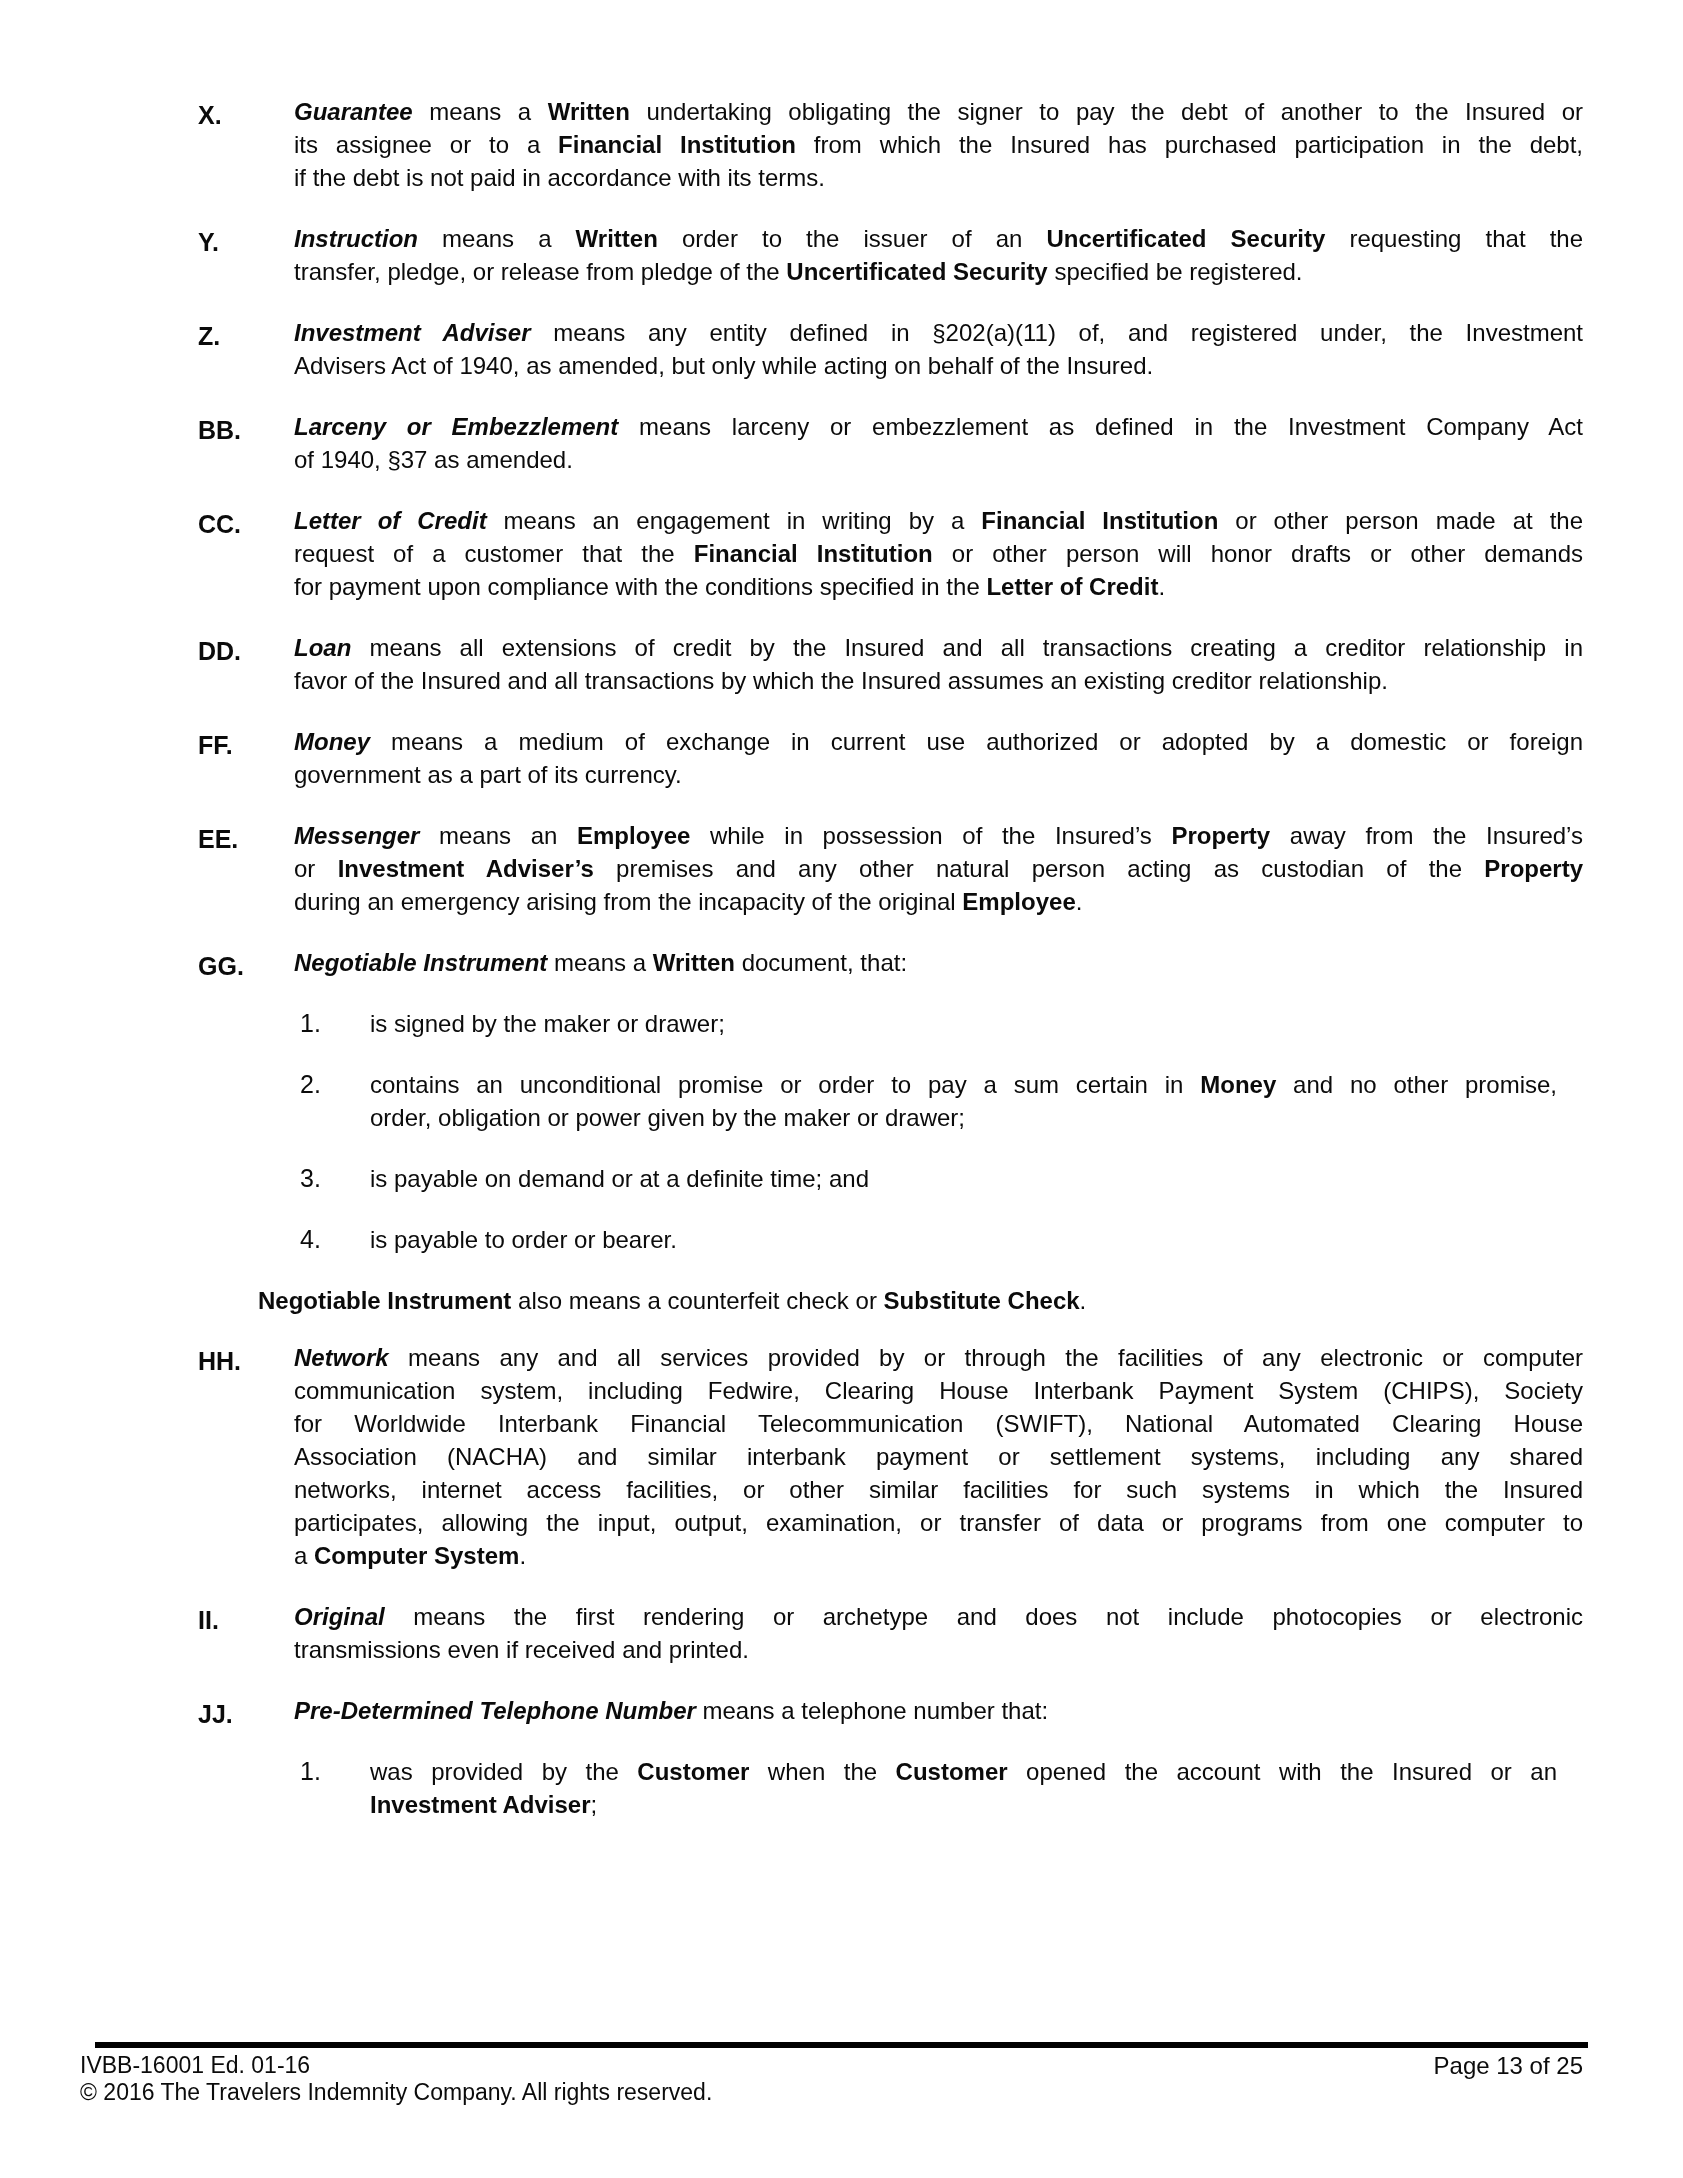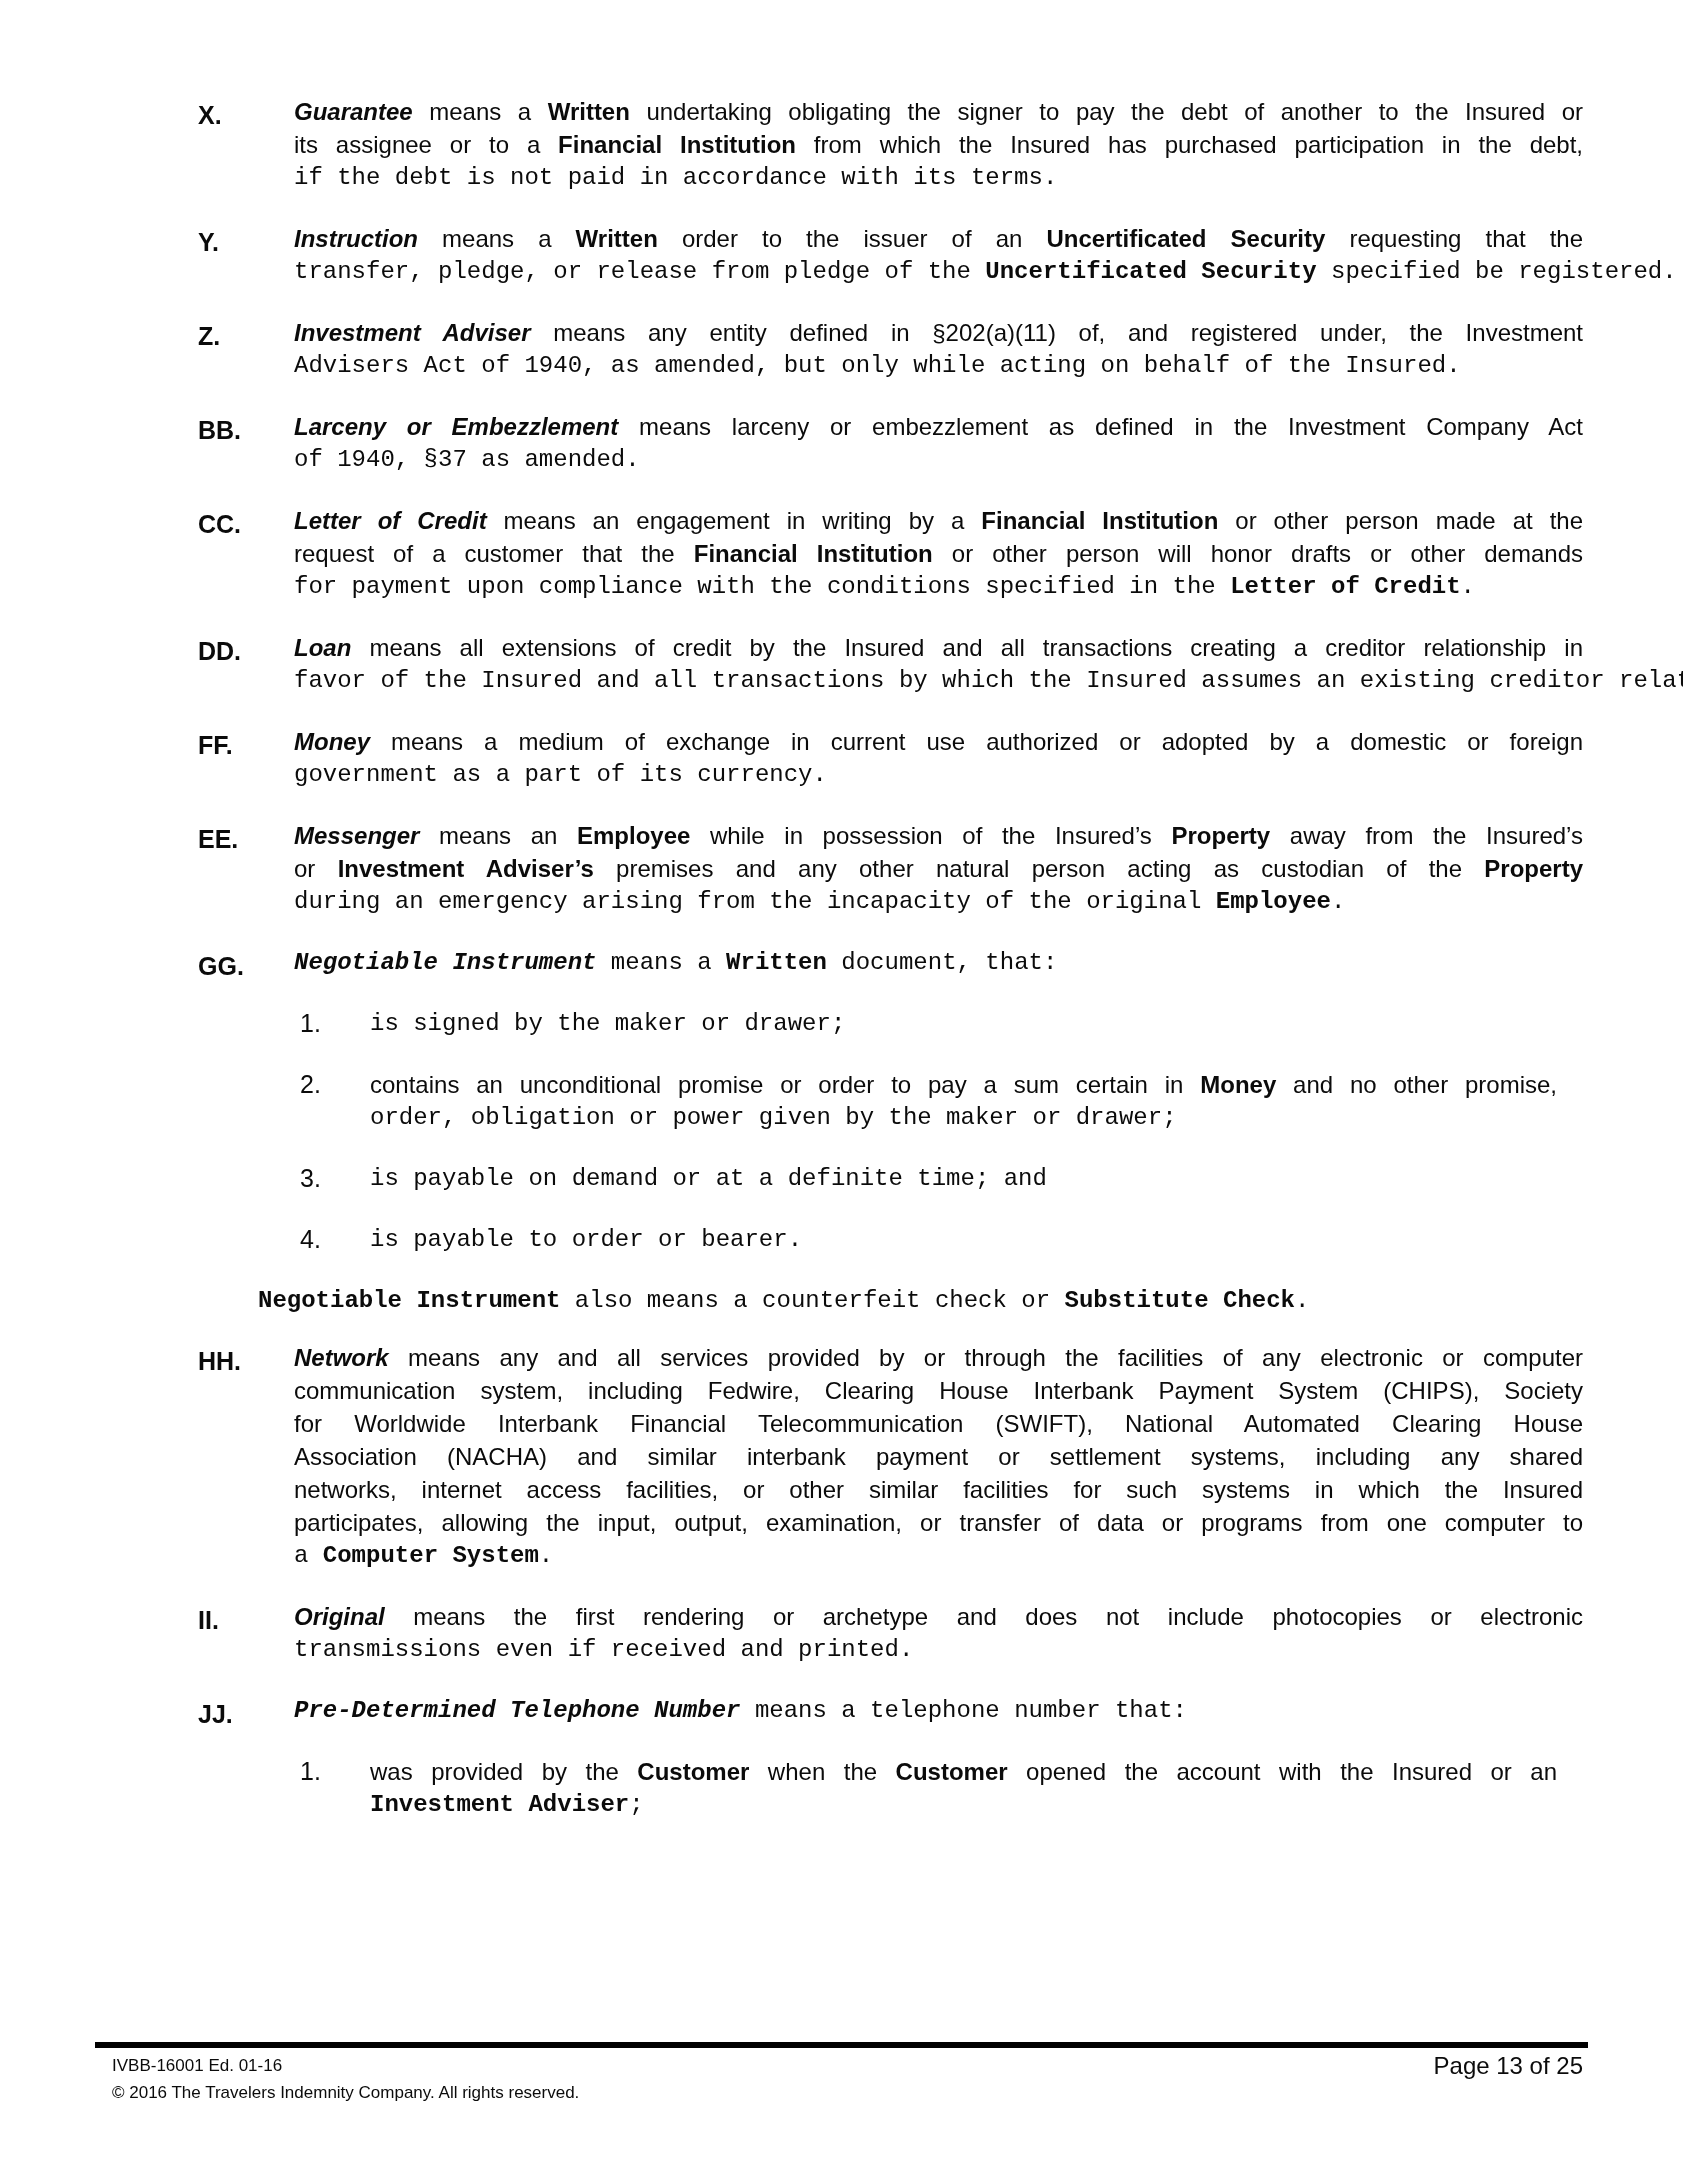--- a/index.html
+++ b/index.html
@@ -19,7 +19,7 @@
     font-size: 24px; line-height: 33px; white-space: nowrap;
     text-align: justify; text-align-last: justify; width: 1289px;
   }
-  .line.last { text-align-last: left; font-family: Liberation Mono, monospace; }
+  .line.last { text-align-last: left; }
   .sub { position: relative; margin-left: 96px; margin-bottom: 28px; }
   .sub .num { position: absolute; left: 6px; top: 0; font-size: 25px; line-height: 33px; }
   .sub .body { margin-left: 76px; width: 1187px; }

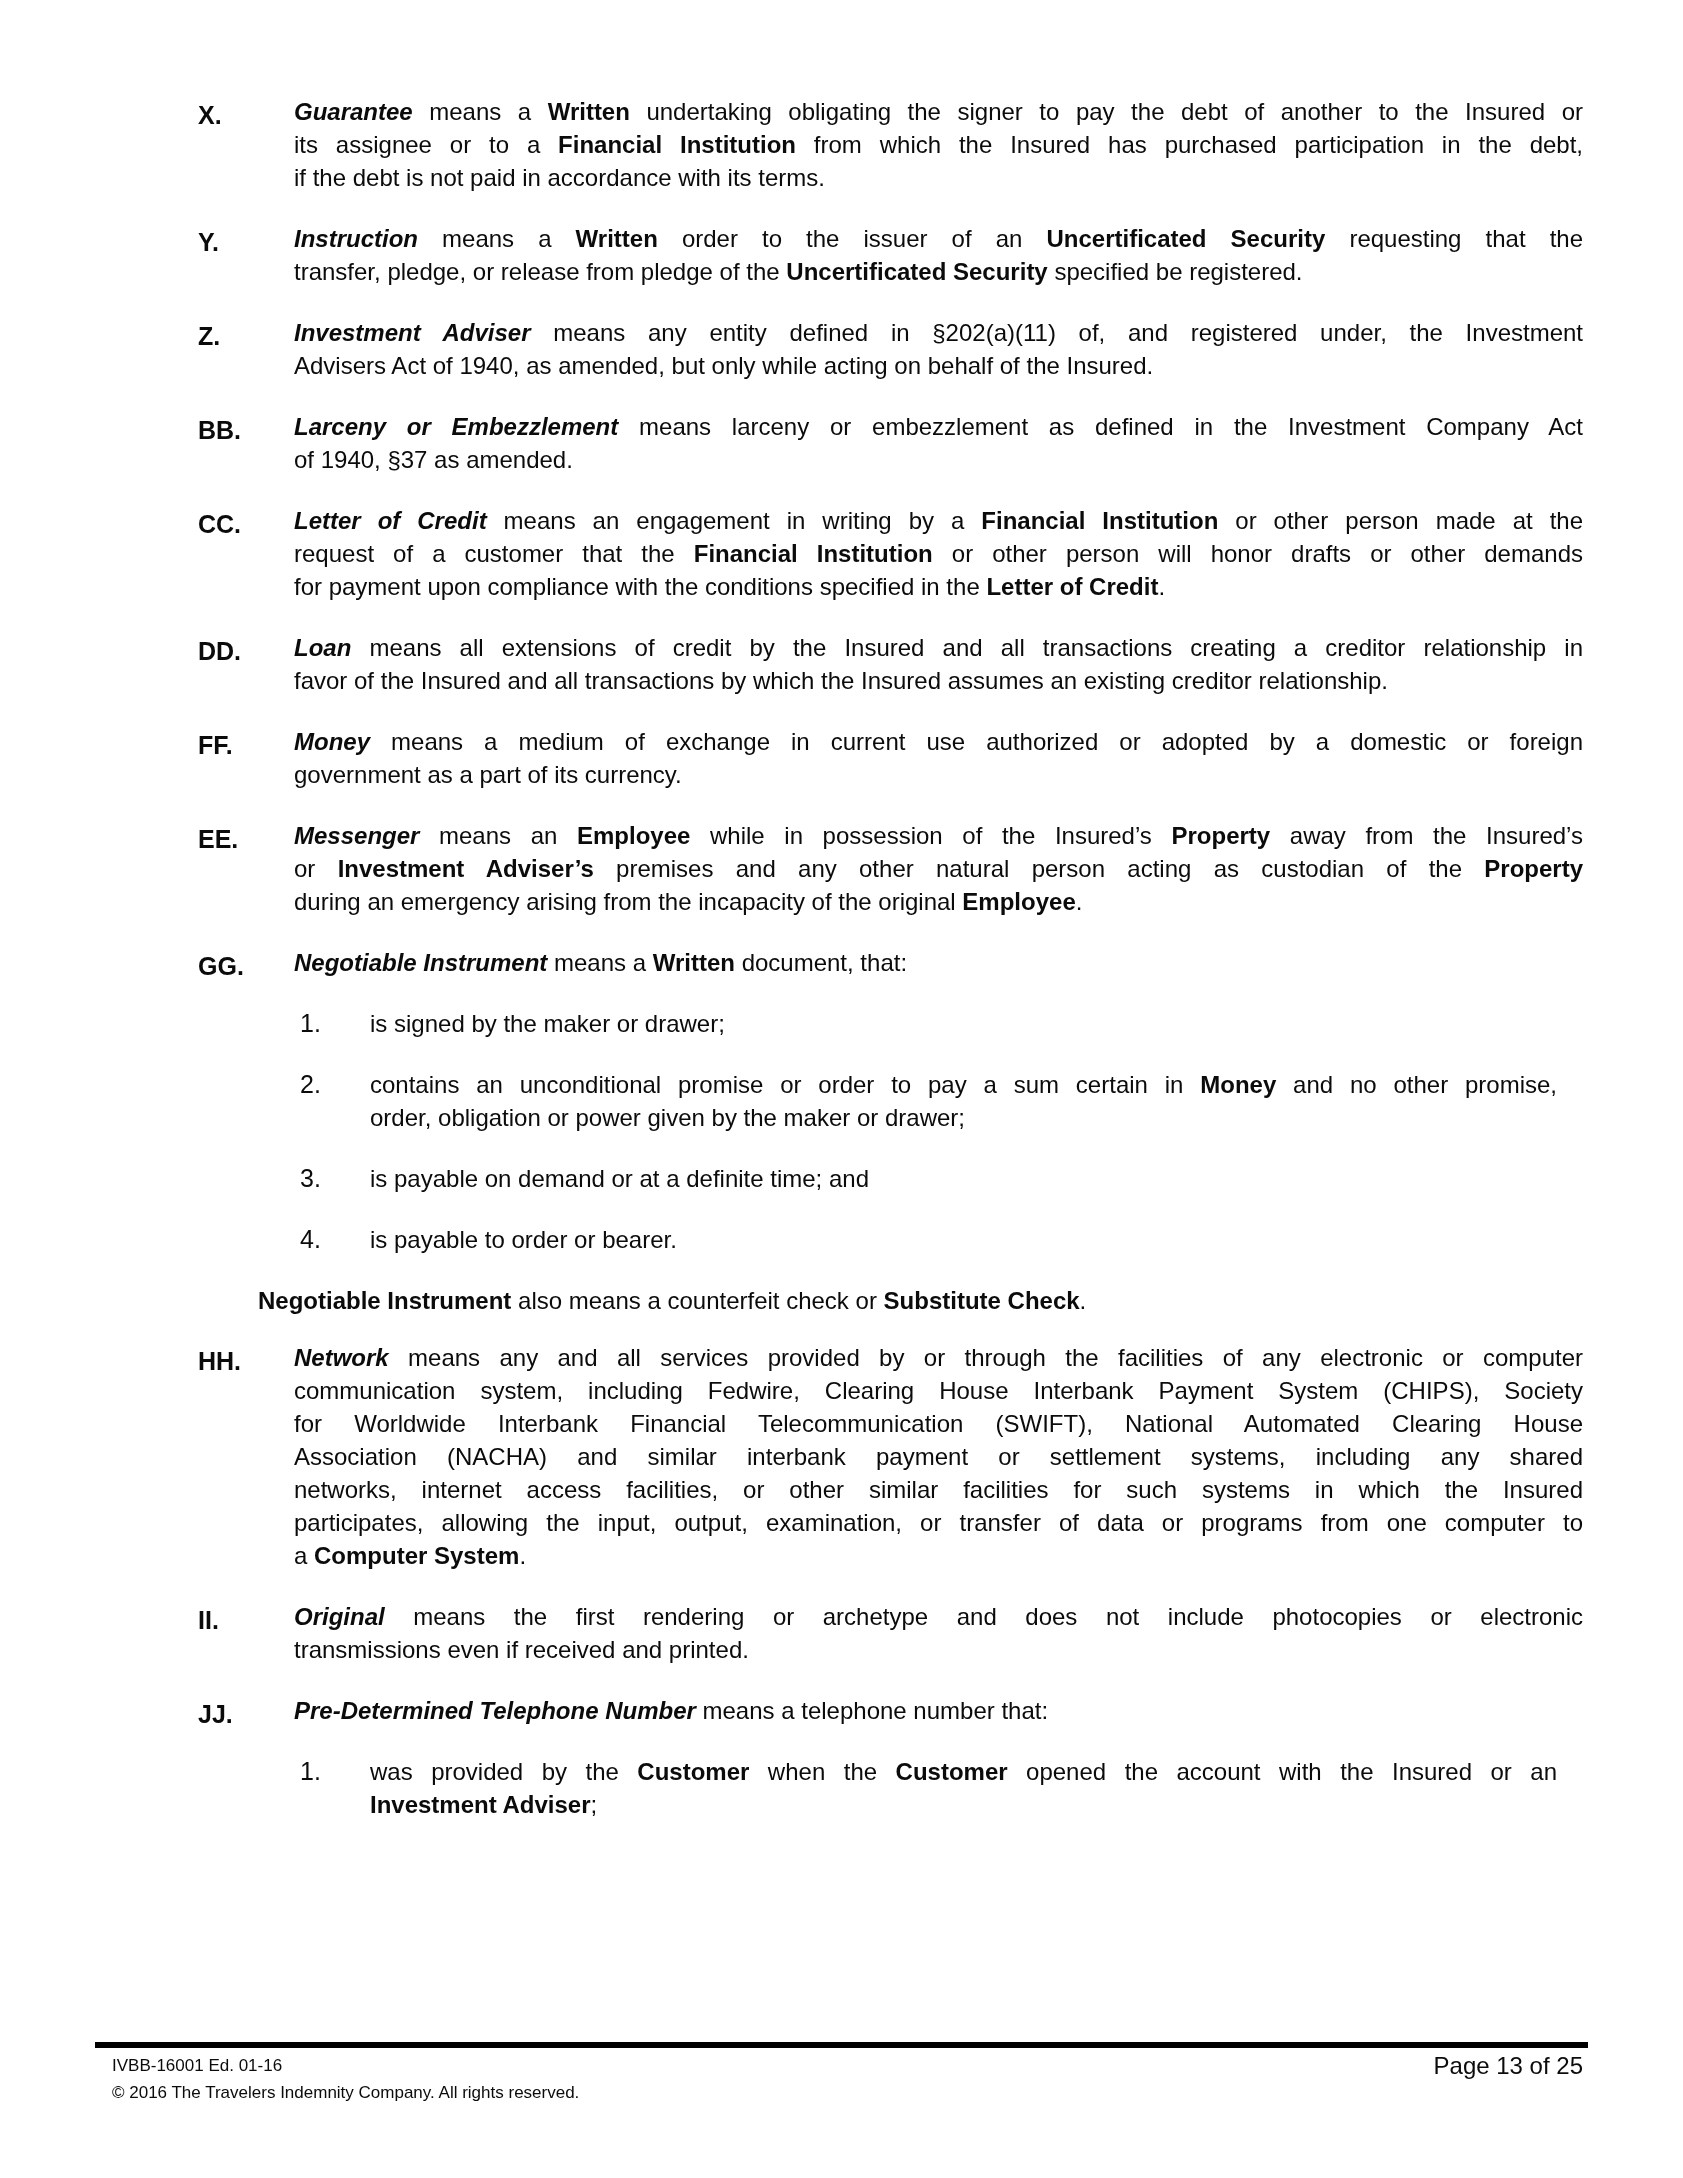--- a/index.html
+++ b/index.html
@@ -28,7 +28,7 @@
   .b { font-weight: bold; }
   .bi { font-weight: bold; font-style: italic; }
   .footer-rule { position: absolute; left: 95px; top: 2042px; width: 1493px; height: 6px; background: #000; }
-  .footer-left { position: absolute; left: 112px; top: 2052px; font-size: 17px; line-height: 27px; }
+  .footer-left { position: absolute; left: 80px; top: 2052px; font-size: 23px; line-height: 27px; }
   .footer-right { position: absolute; right: 100px; top: 2052px; font-size: 24px; line-height: 27px; text-align: right; }
 </style>
 </head>

